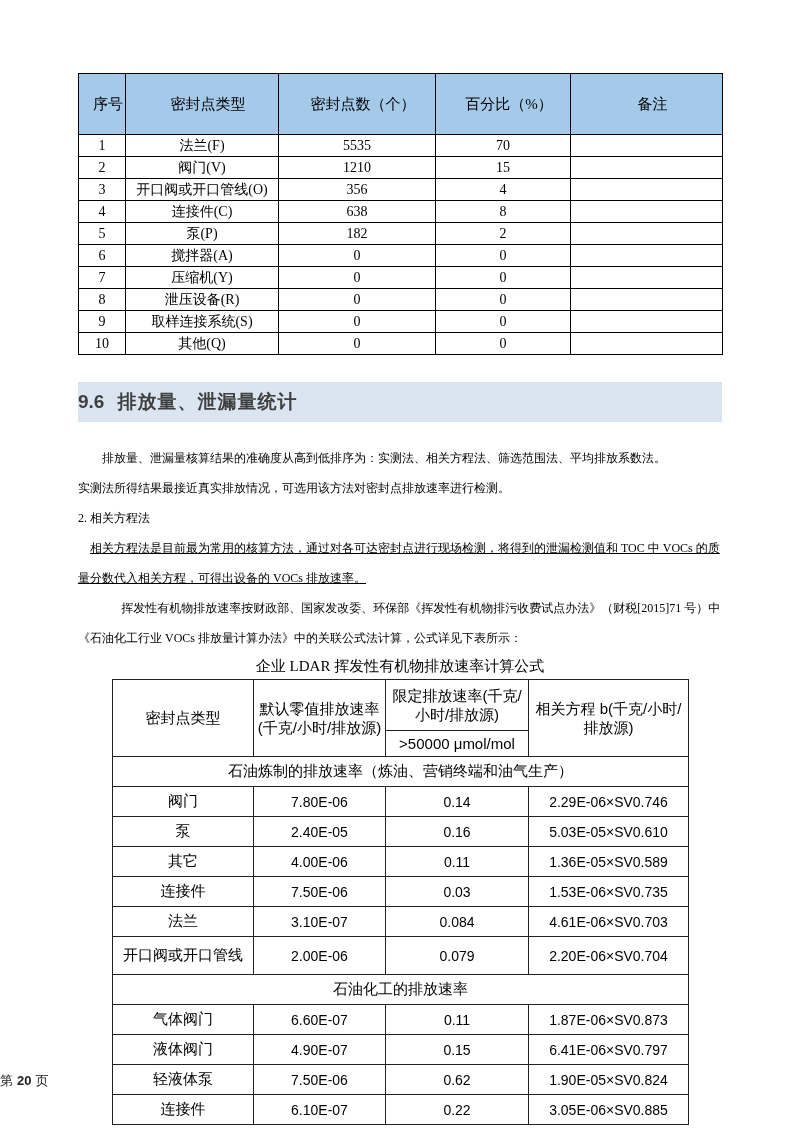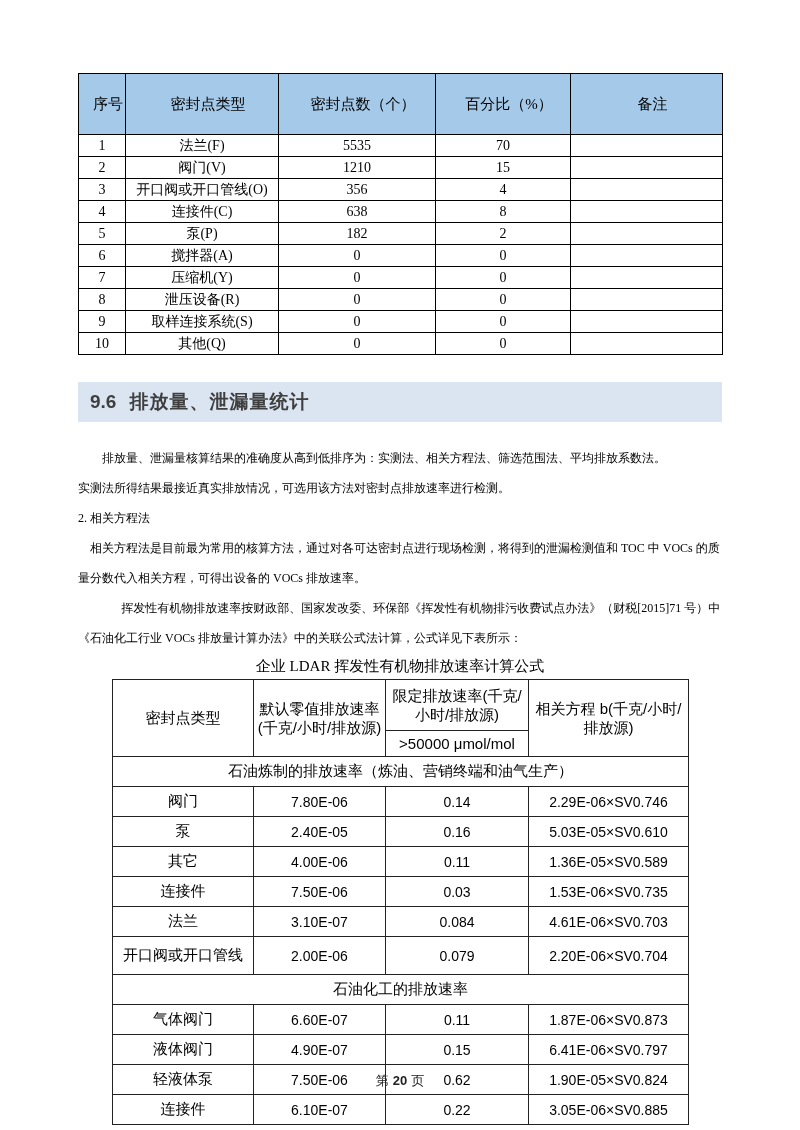--- a/index.html
+++ b/index.html
@@ -24,7 +24,7 @@
     margin-top:27px; height:40px; line-height:40px;
     background:var(--heading-bar-bg,#DBE5F2); color:var(--heading-text,#3F3F3F);
     font-family:"Liberation Sans", sans-serif; font-weight:bold; font-size:19px;
-    padding-left:12px; letter-spacing:1px;
+    padding-left:0; letter-spacing:1px;
   }
   .heading .num { margin-right:13px; letter-spacing:0; }
 

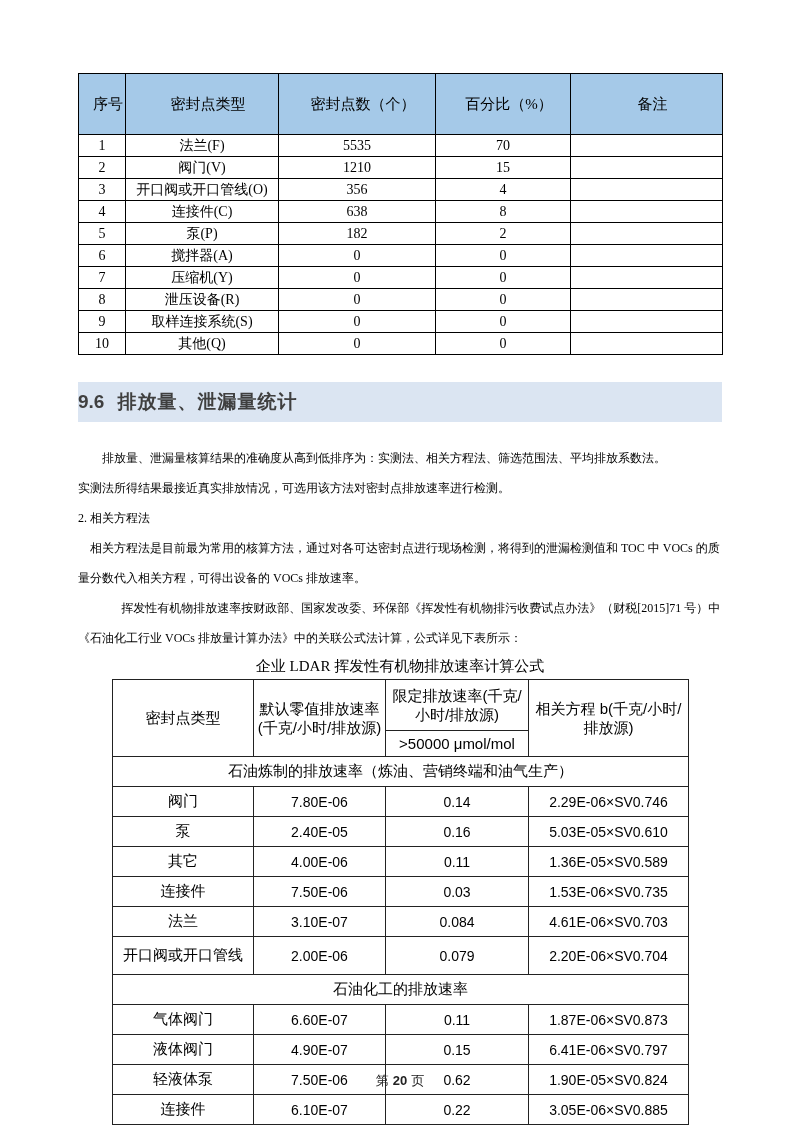--- a/index.html
+++ b/index.html
@@ -34,7 +34,7 @@
   .p1   { text-indent:2em; }
   .li   { margin-left:2em; }
   .sub  { margin-left:4.3em; }
-  .sub2 { margin-left:4.3em; text-indent:1em; }
+  .sub2 { margin-left:4.3em; text-indent:1em;text-decoration:underline; }
   .p2   { margin-left:1em; text-indent:3.6em; }
 
   

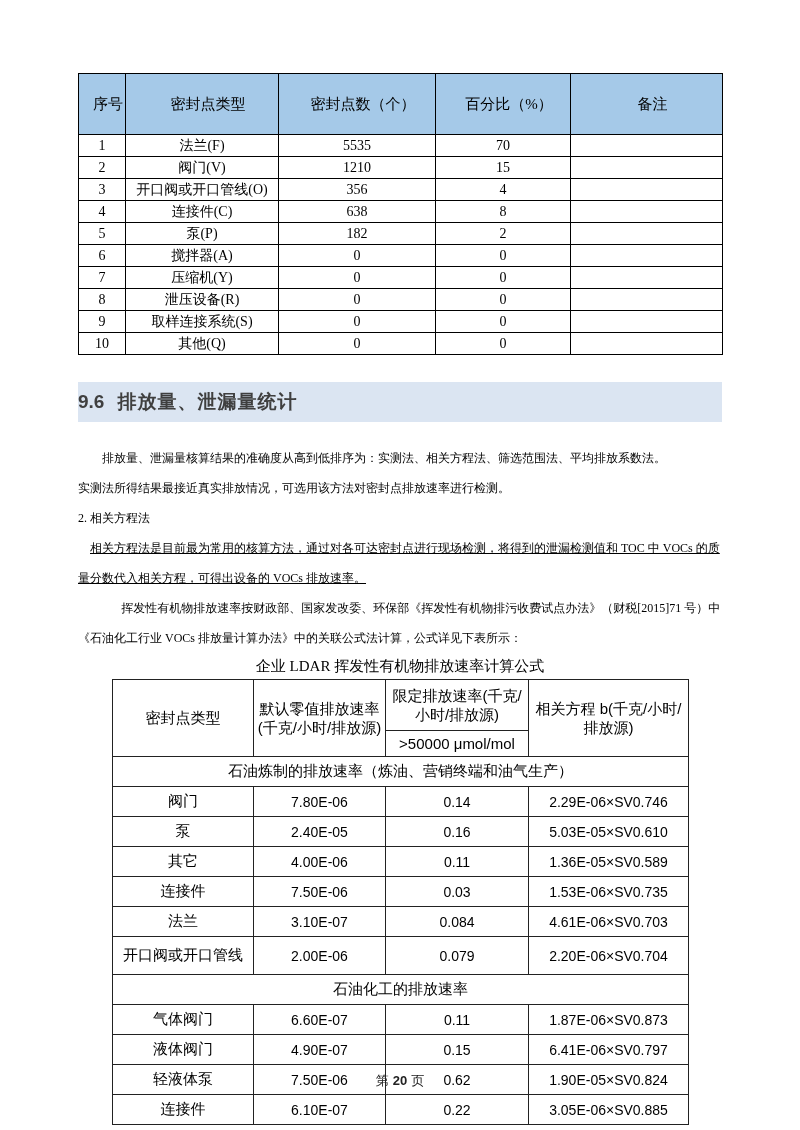--- a/index.html
+++ b/index.html
@@ -50,7 +50,7 @@
   .t2 td.num { font-family:"Liberation Sans", sans-serif; font-size:14px; }
 
   
-  .footer { position:absolute; left:0; bottom:40px; width:100%; text-align:center; font-size:13px; color:#222; }
+  .footer { position:absolute; left:0; bottom:40px; width:100%; text-align:left; font-size:13px; color:#222; }
   .footer .pg { font-family:"Liberation Sans", sans-serif; font-weight:bold; margin:0 4px; }
 </style>
 </head>

